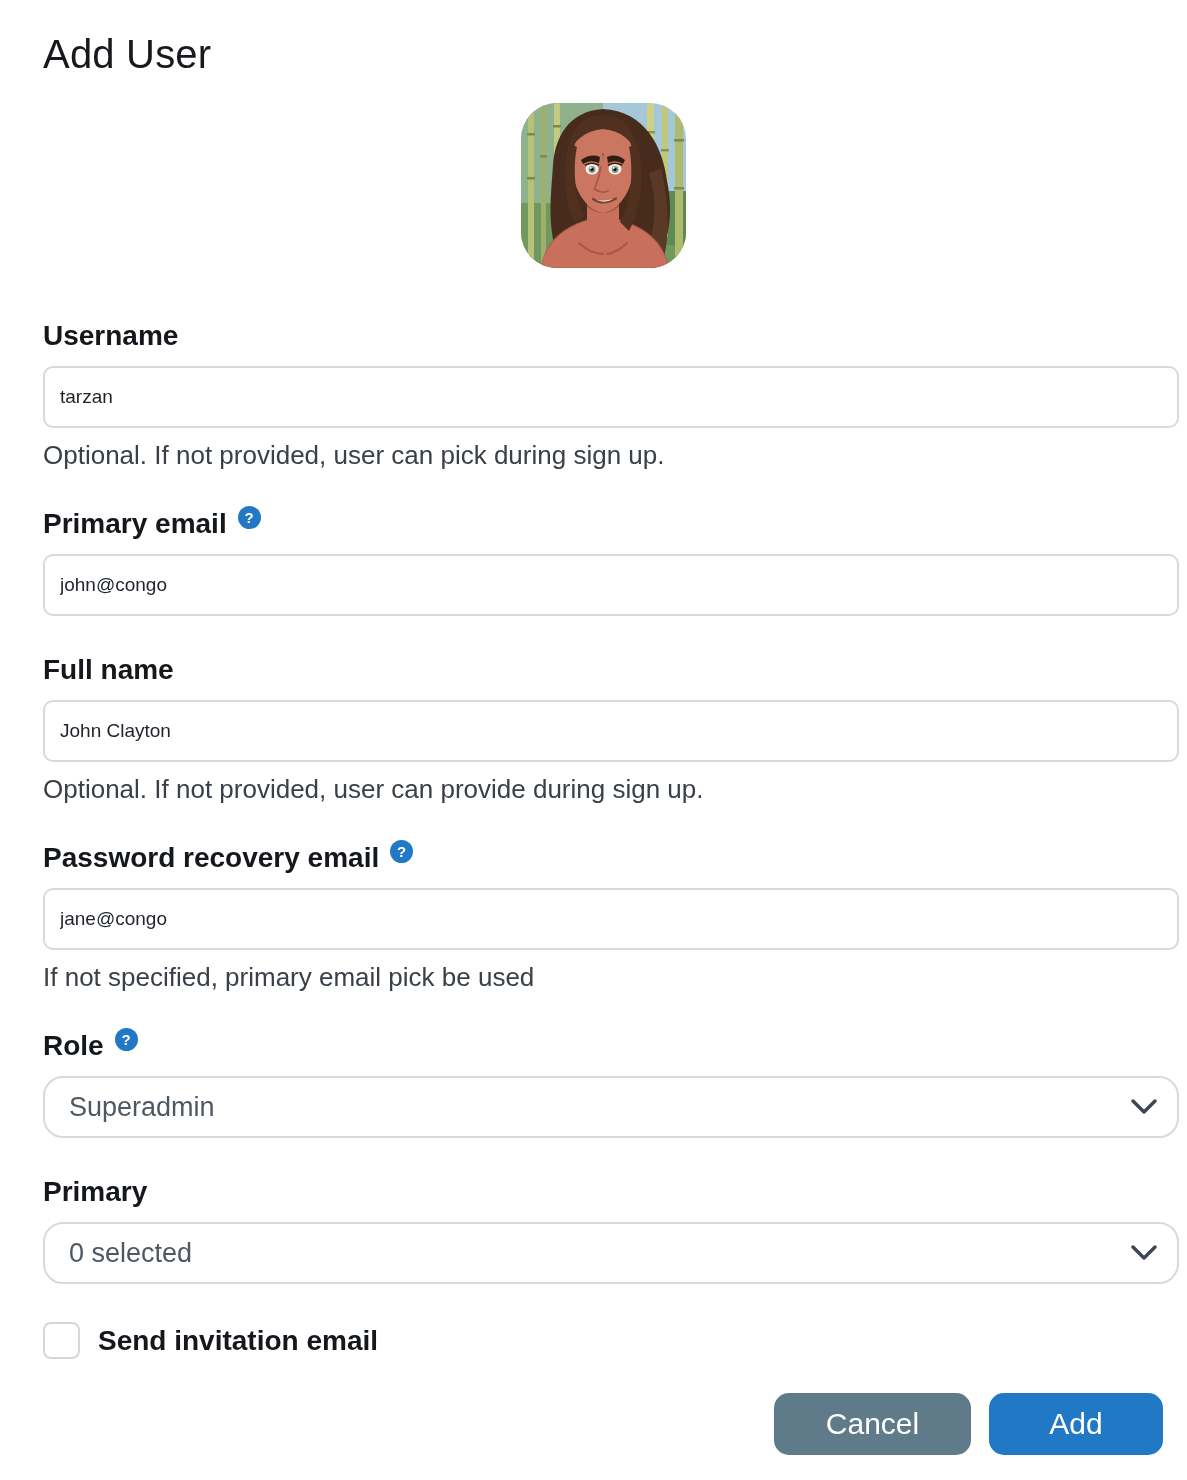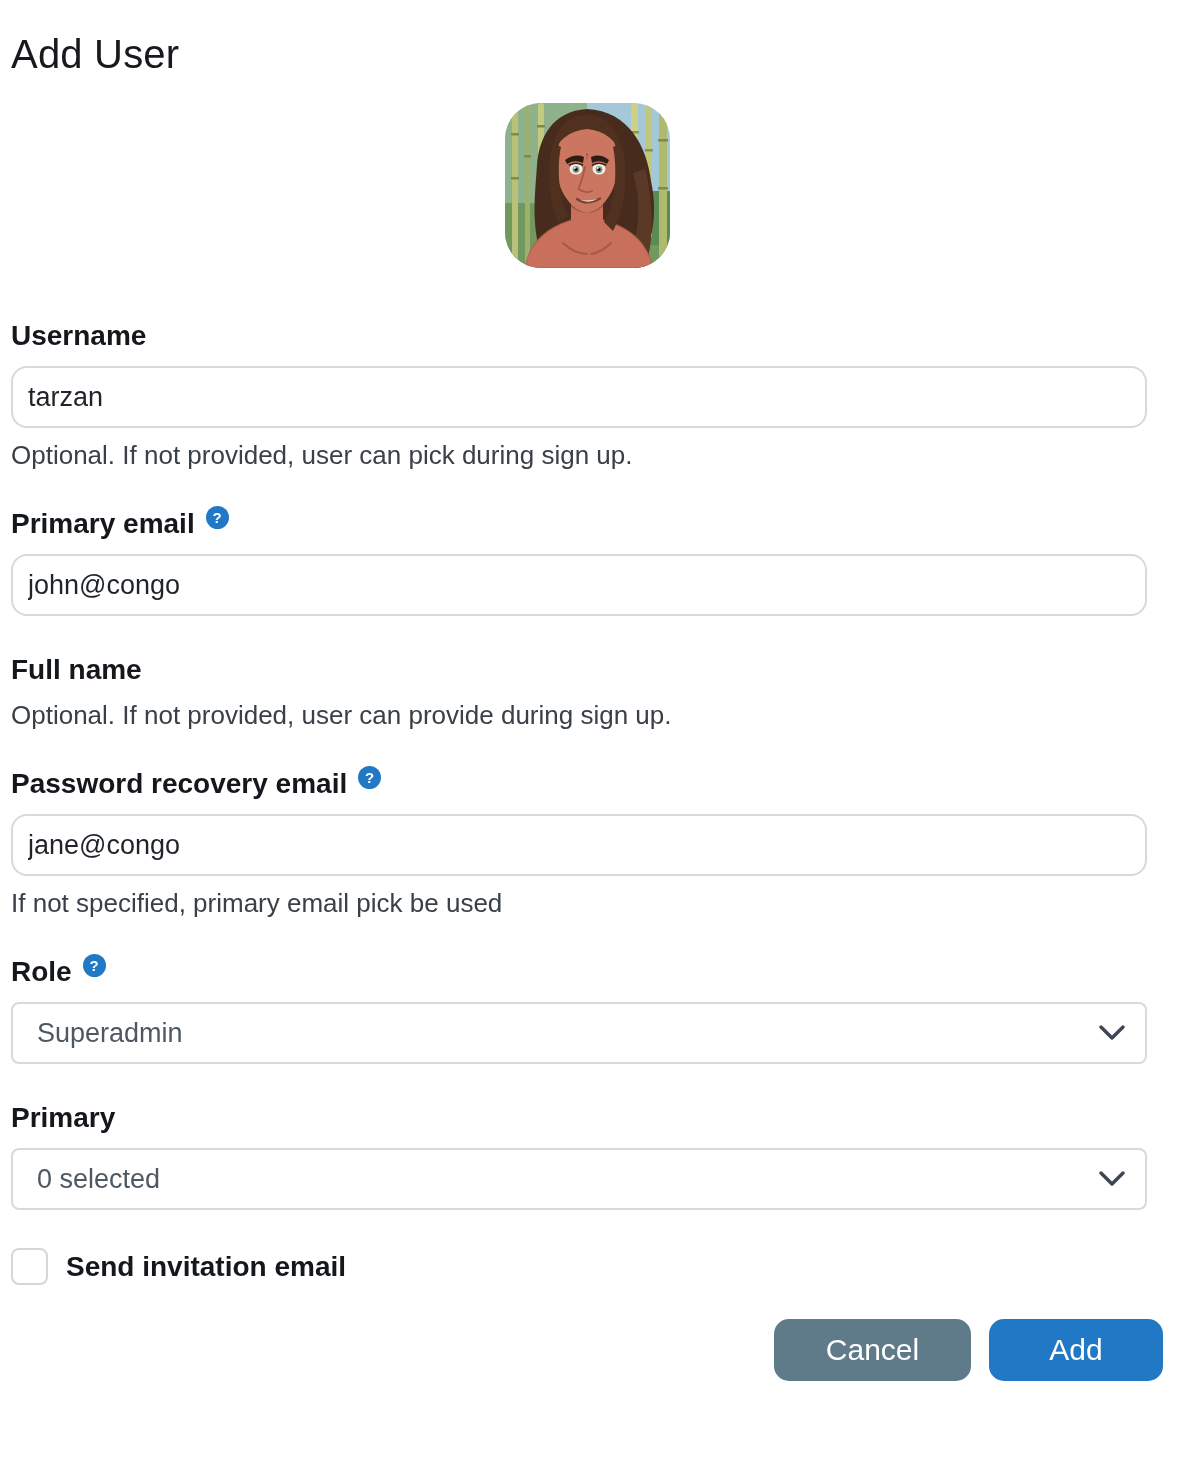--- a/index.html
+++ b/index.html
@@ -4,7 +4,7 @@
 <style>
   html,body{margin:0;padding:0;background:#ffffff;}
   body{width:1187px;height:1480px;overflow:hidden;font-family:"Liberation Sans","DejaVu Sans",sans-serif;color:#17191d;}
-  .page{box-sizing:border-box;width:1187px;height:1480px;padding:33px 24px 0 11px;}
+  .page{box-sizing:border-box;width:1187px;height:1480px;padding:33px 24px 0 43px;}
   .page-title{font-size:40px;line-height:42px;font-weight:400;margin:0;color:#17191d;letter-spacing:.2px;}
   .avatar-wrap{width:165px;margin:28px auto 0;}
   .avatar-wrap svg{display:block;}

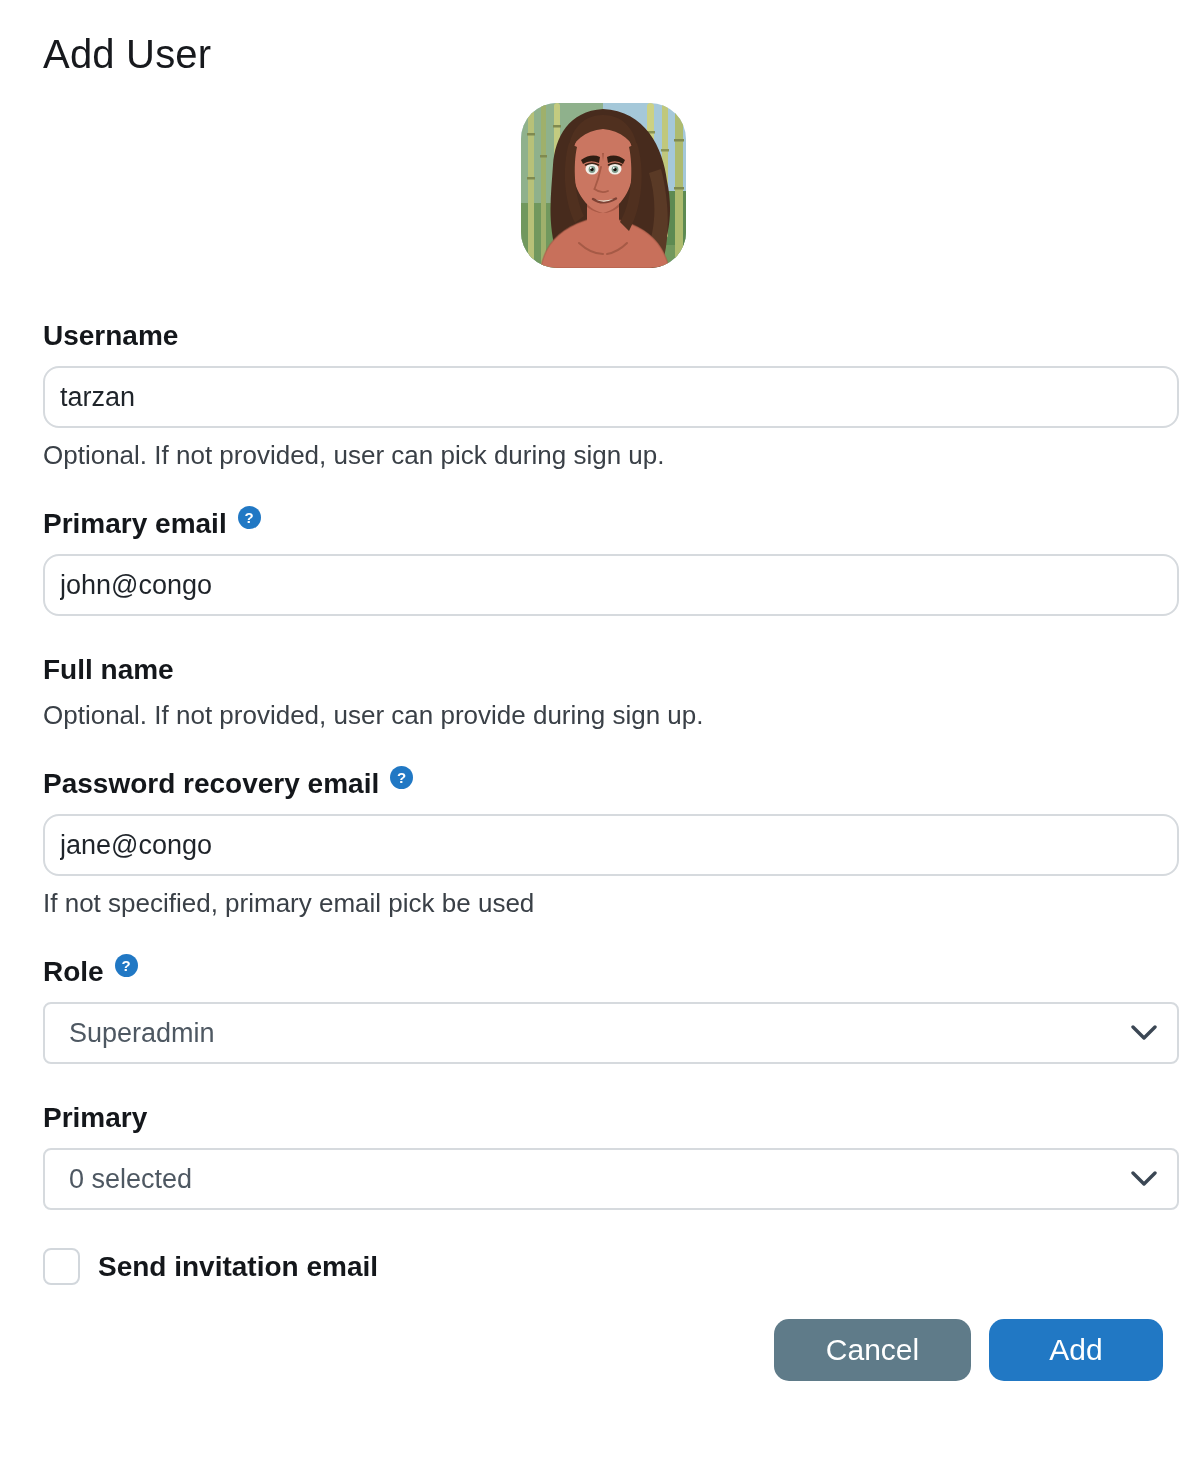--- a/index.html
+++ b/index.html
@@ -14,8 +14,8 @@
   .label{font-size:28px;font-weight:700;color:#14171b;}
   .help-icon{display:inline-block;width:23px;height:23px;border-radius:50%;background:#2178c4;color:#ffffff;
     font-size:15px;font-weight:700;line-height:23px;text-align:center;margin-left:11px;margin-top:-2px;cursor:pointer;}
-  .text-input{box-sizing:border-box;display:block;width:1136px;height:62px;border:2px solid #d6dade;border-radius:16px;
-    background:#ffffff;padding:0 15px;font-family:"Liberation Sans","DejaVu Sans",sans-serif;font-size:27px;color:#1f242a;outline:none;}
+  .text-input{box-sizing:border-box;display:block;width:1136px;height:62px;border:2px solid #d6dade;border-radius:10px;
+    background:#ffffff;padding:0 15px;font-family:"Liberation Sans","DejaVu Sans",sans-serif;font-size:19px;color:#1f242a;outline:none;}
   .helper{margin-top:12px;font-size:26px;line-height:30px;color:#3a4047;}
   .select{box-sizing:border-box;position:relative;width:1136px;height:62px;border:2px solid #d6dade;border-radius:8px;
     background:#ffffff;display:flex;align-items:center;padding:0 56px 0 24px;cursor:pointer;}

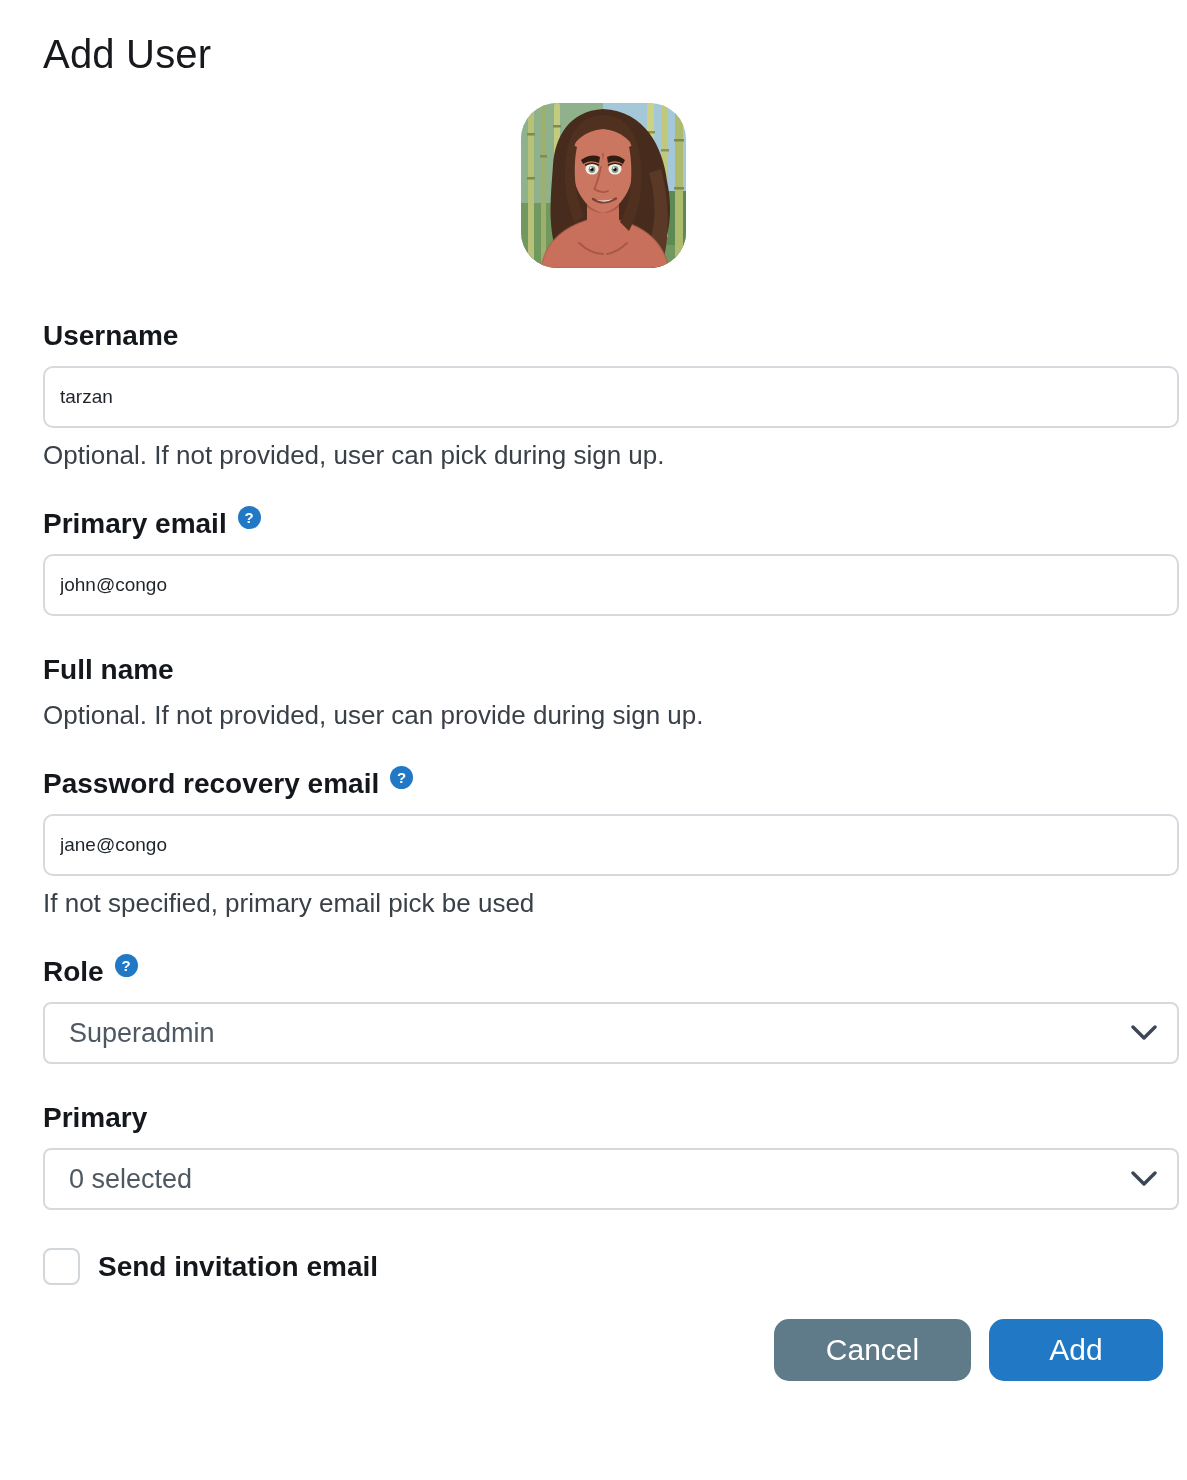--- a/index.html
+++ b/index.html
@@ -119,6 +119,7 @@
       <div class="label-row">
         <span class="label">Full name</span>
       </div>
+      <input class="text-input" type="text" value="John Clayton" style="">
       <div class="helper">Optional. If not provided, user can provide during sign up.</div>
     </div>
 

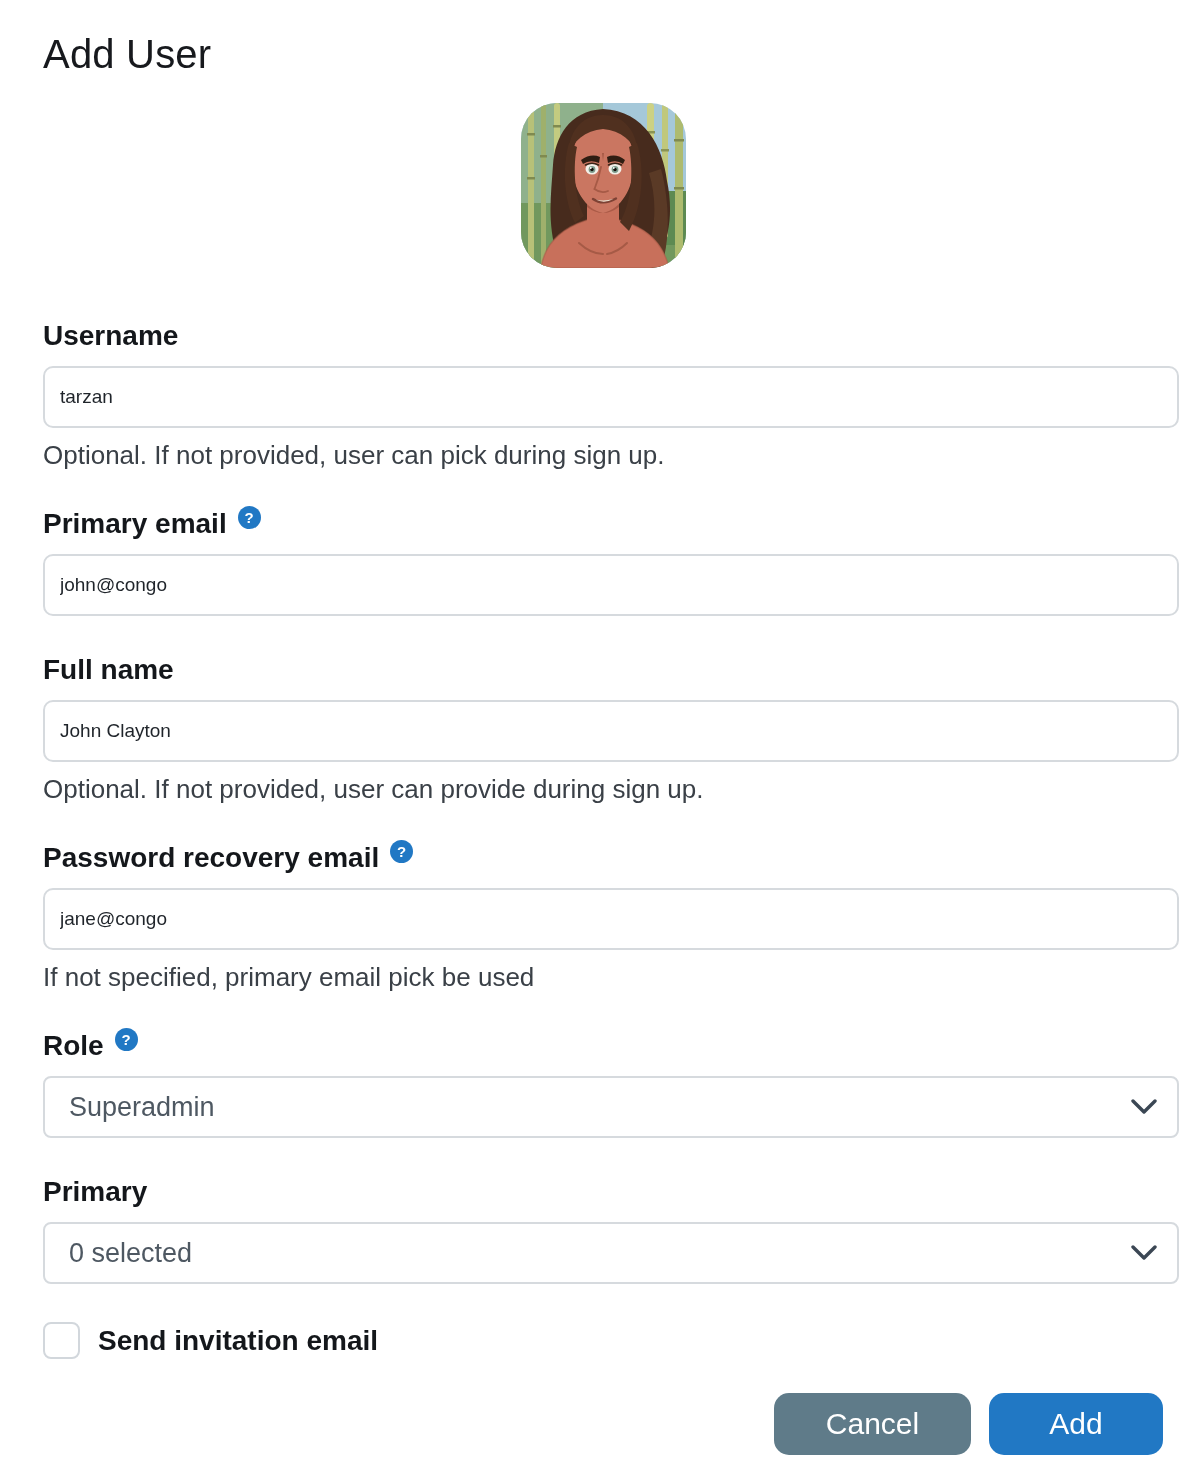--- a/index.html
+++ b/index.html
@@ -17,7 +17,7 @@
   .text-input{box-sizing:border-box;display:block;width:1136px;height:62px;border:2px solid #d6dade;border-radius:10px;
     background:#ffffff;padding:0 15px;font-family:"Liberation Sans","DejaVu Sans",sans-serif;font-size:19px;color:#1f242a;outline:none;}
   .helper{margin-top:12px;font-size:26px;line-height:30px;color:#3a4047;}
-  .select{box-sizing:border-box;position:relative;width:1136px;height:62px;border:2px solid #d6dade;border-radius:8px;
+  .select{box-sizing:border-box;position:relative;width:1136px;height:62px;border:2px solid #d6dade;border-radius:20px;
     background:#ffffff;display:flex;align-items:center;padding:0 56px 0 24px;cursor:pointer;}
   .select-value{font-size:27px;color:#4e5862;}
   .chevron{position:absolute;right:20px;top:50%;margin-top:-8px;}

